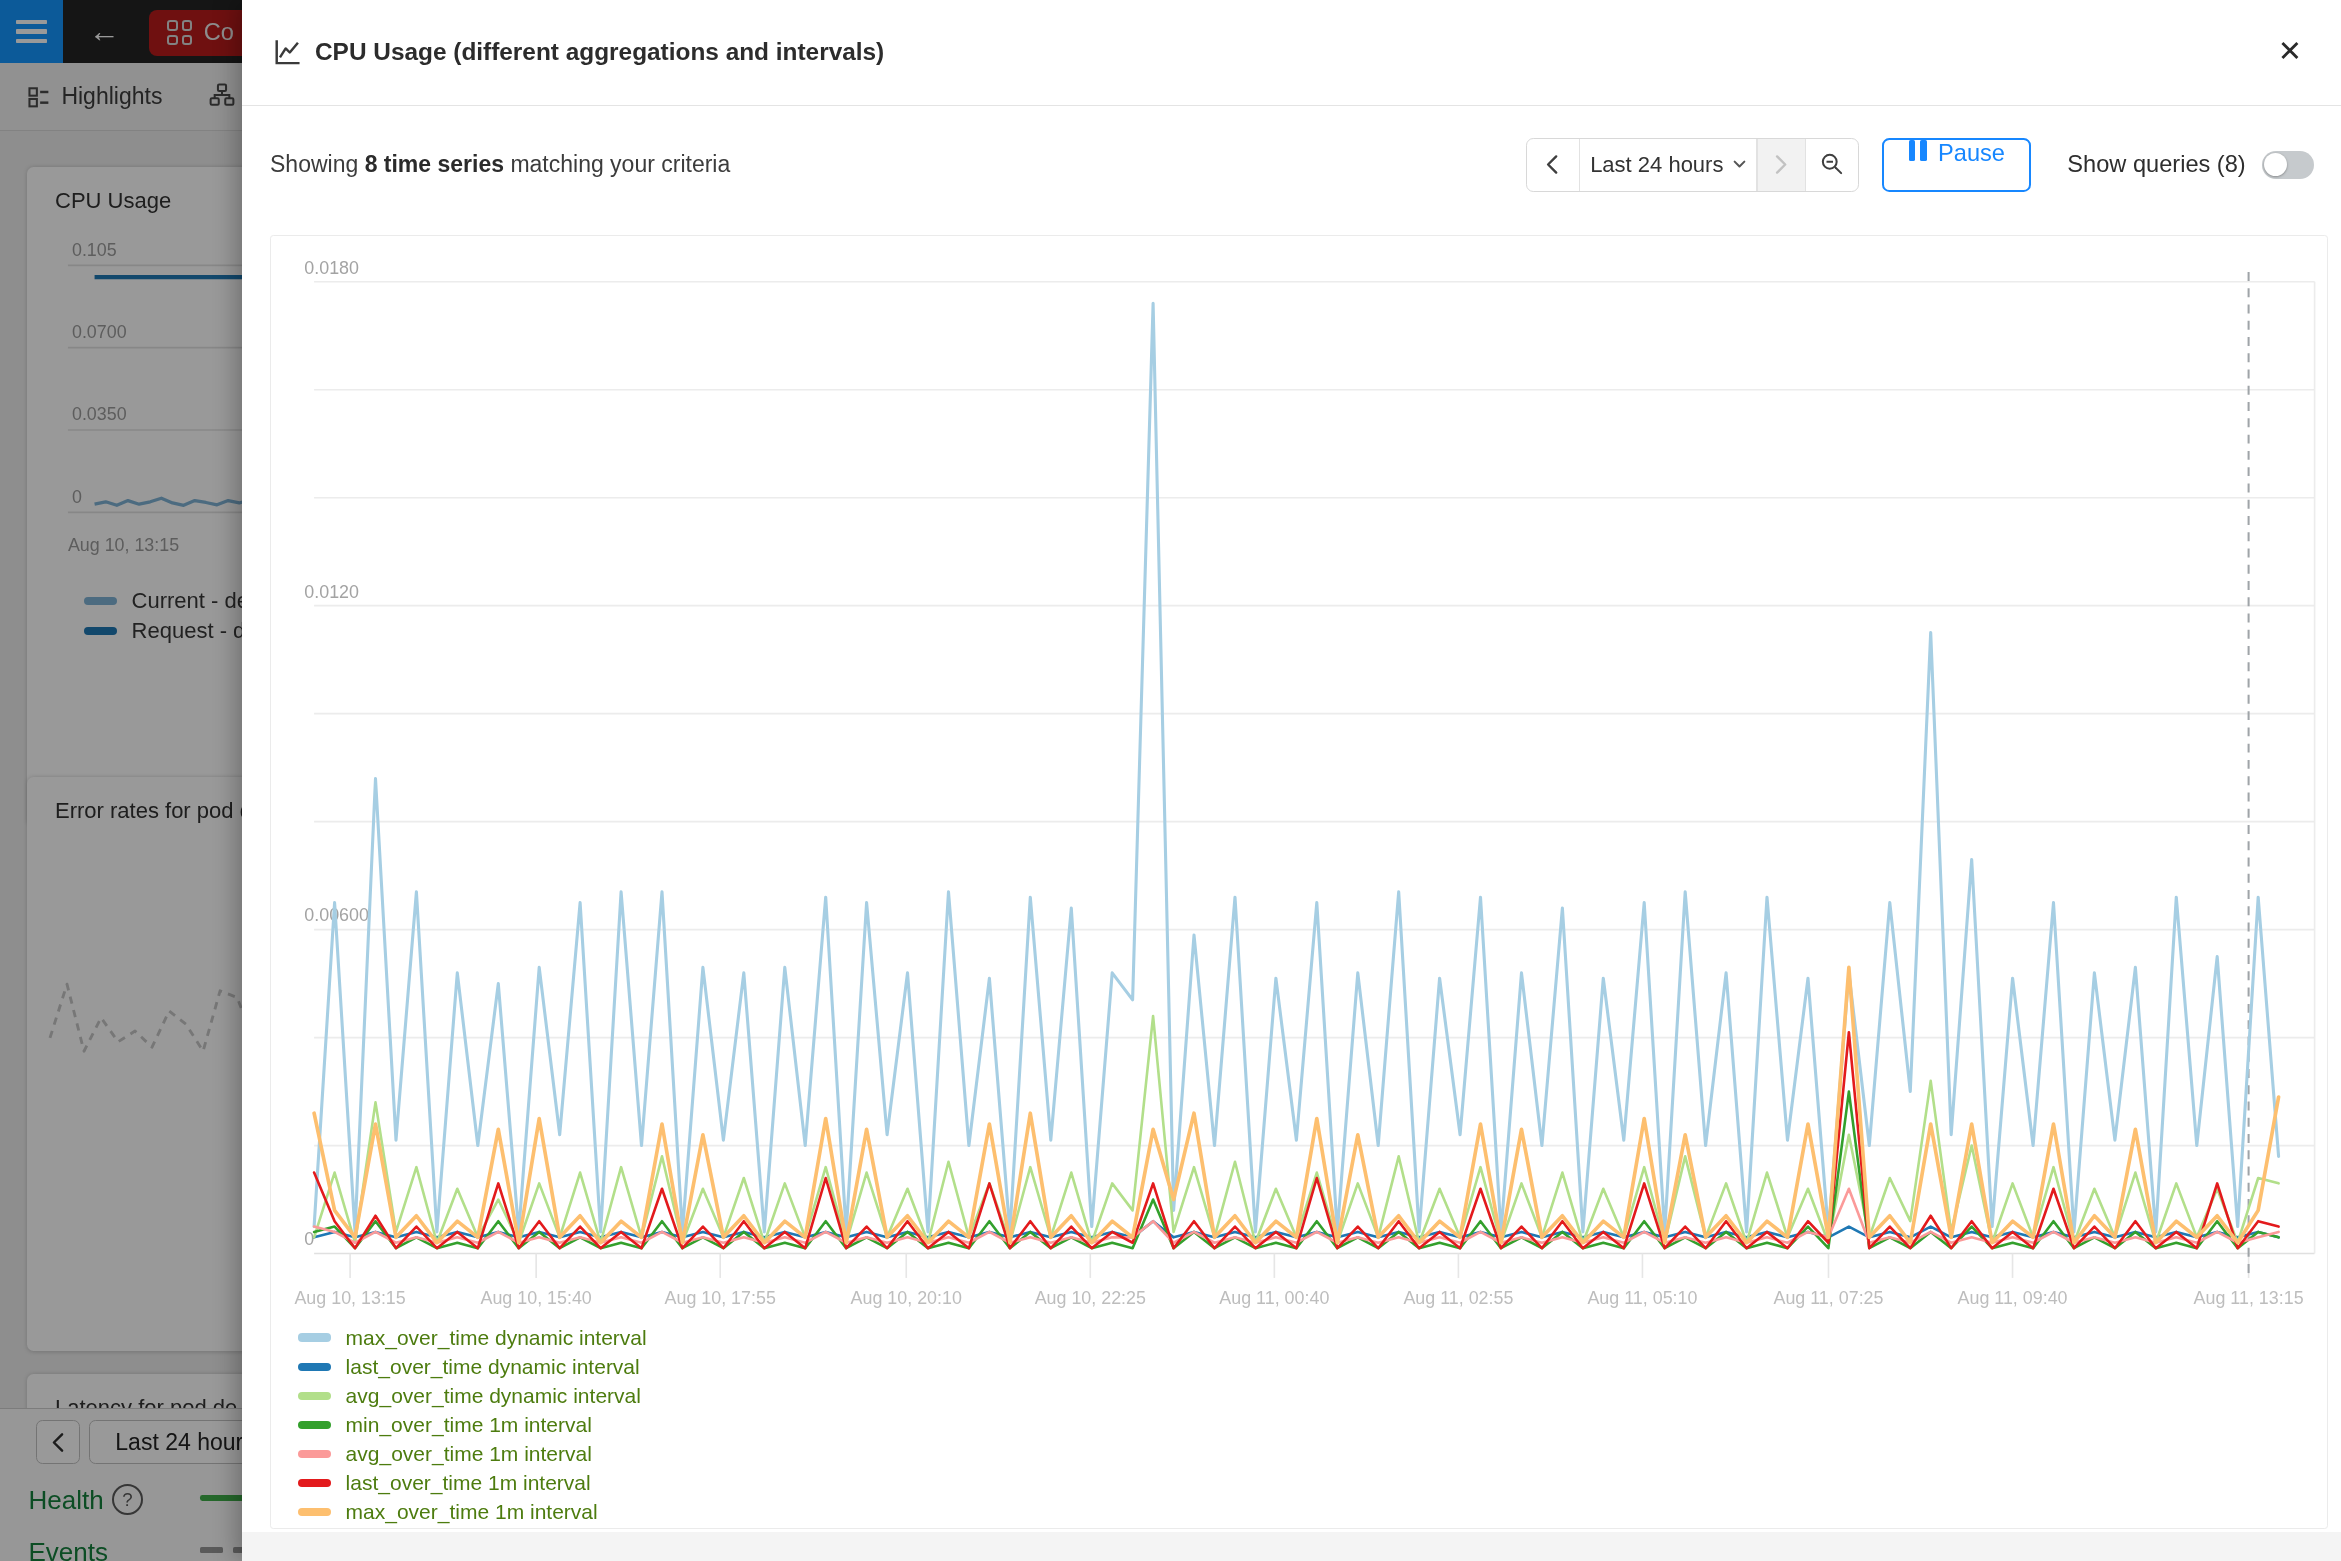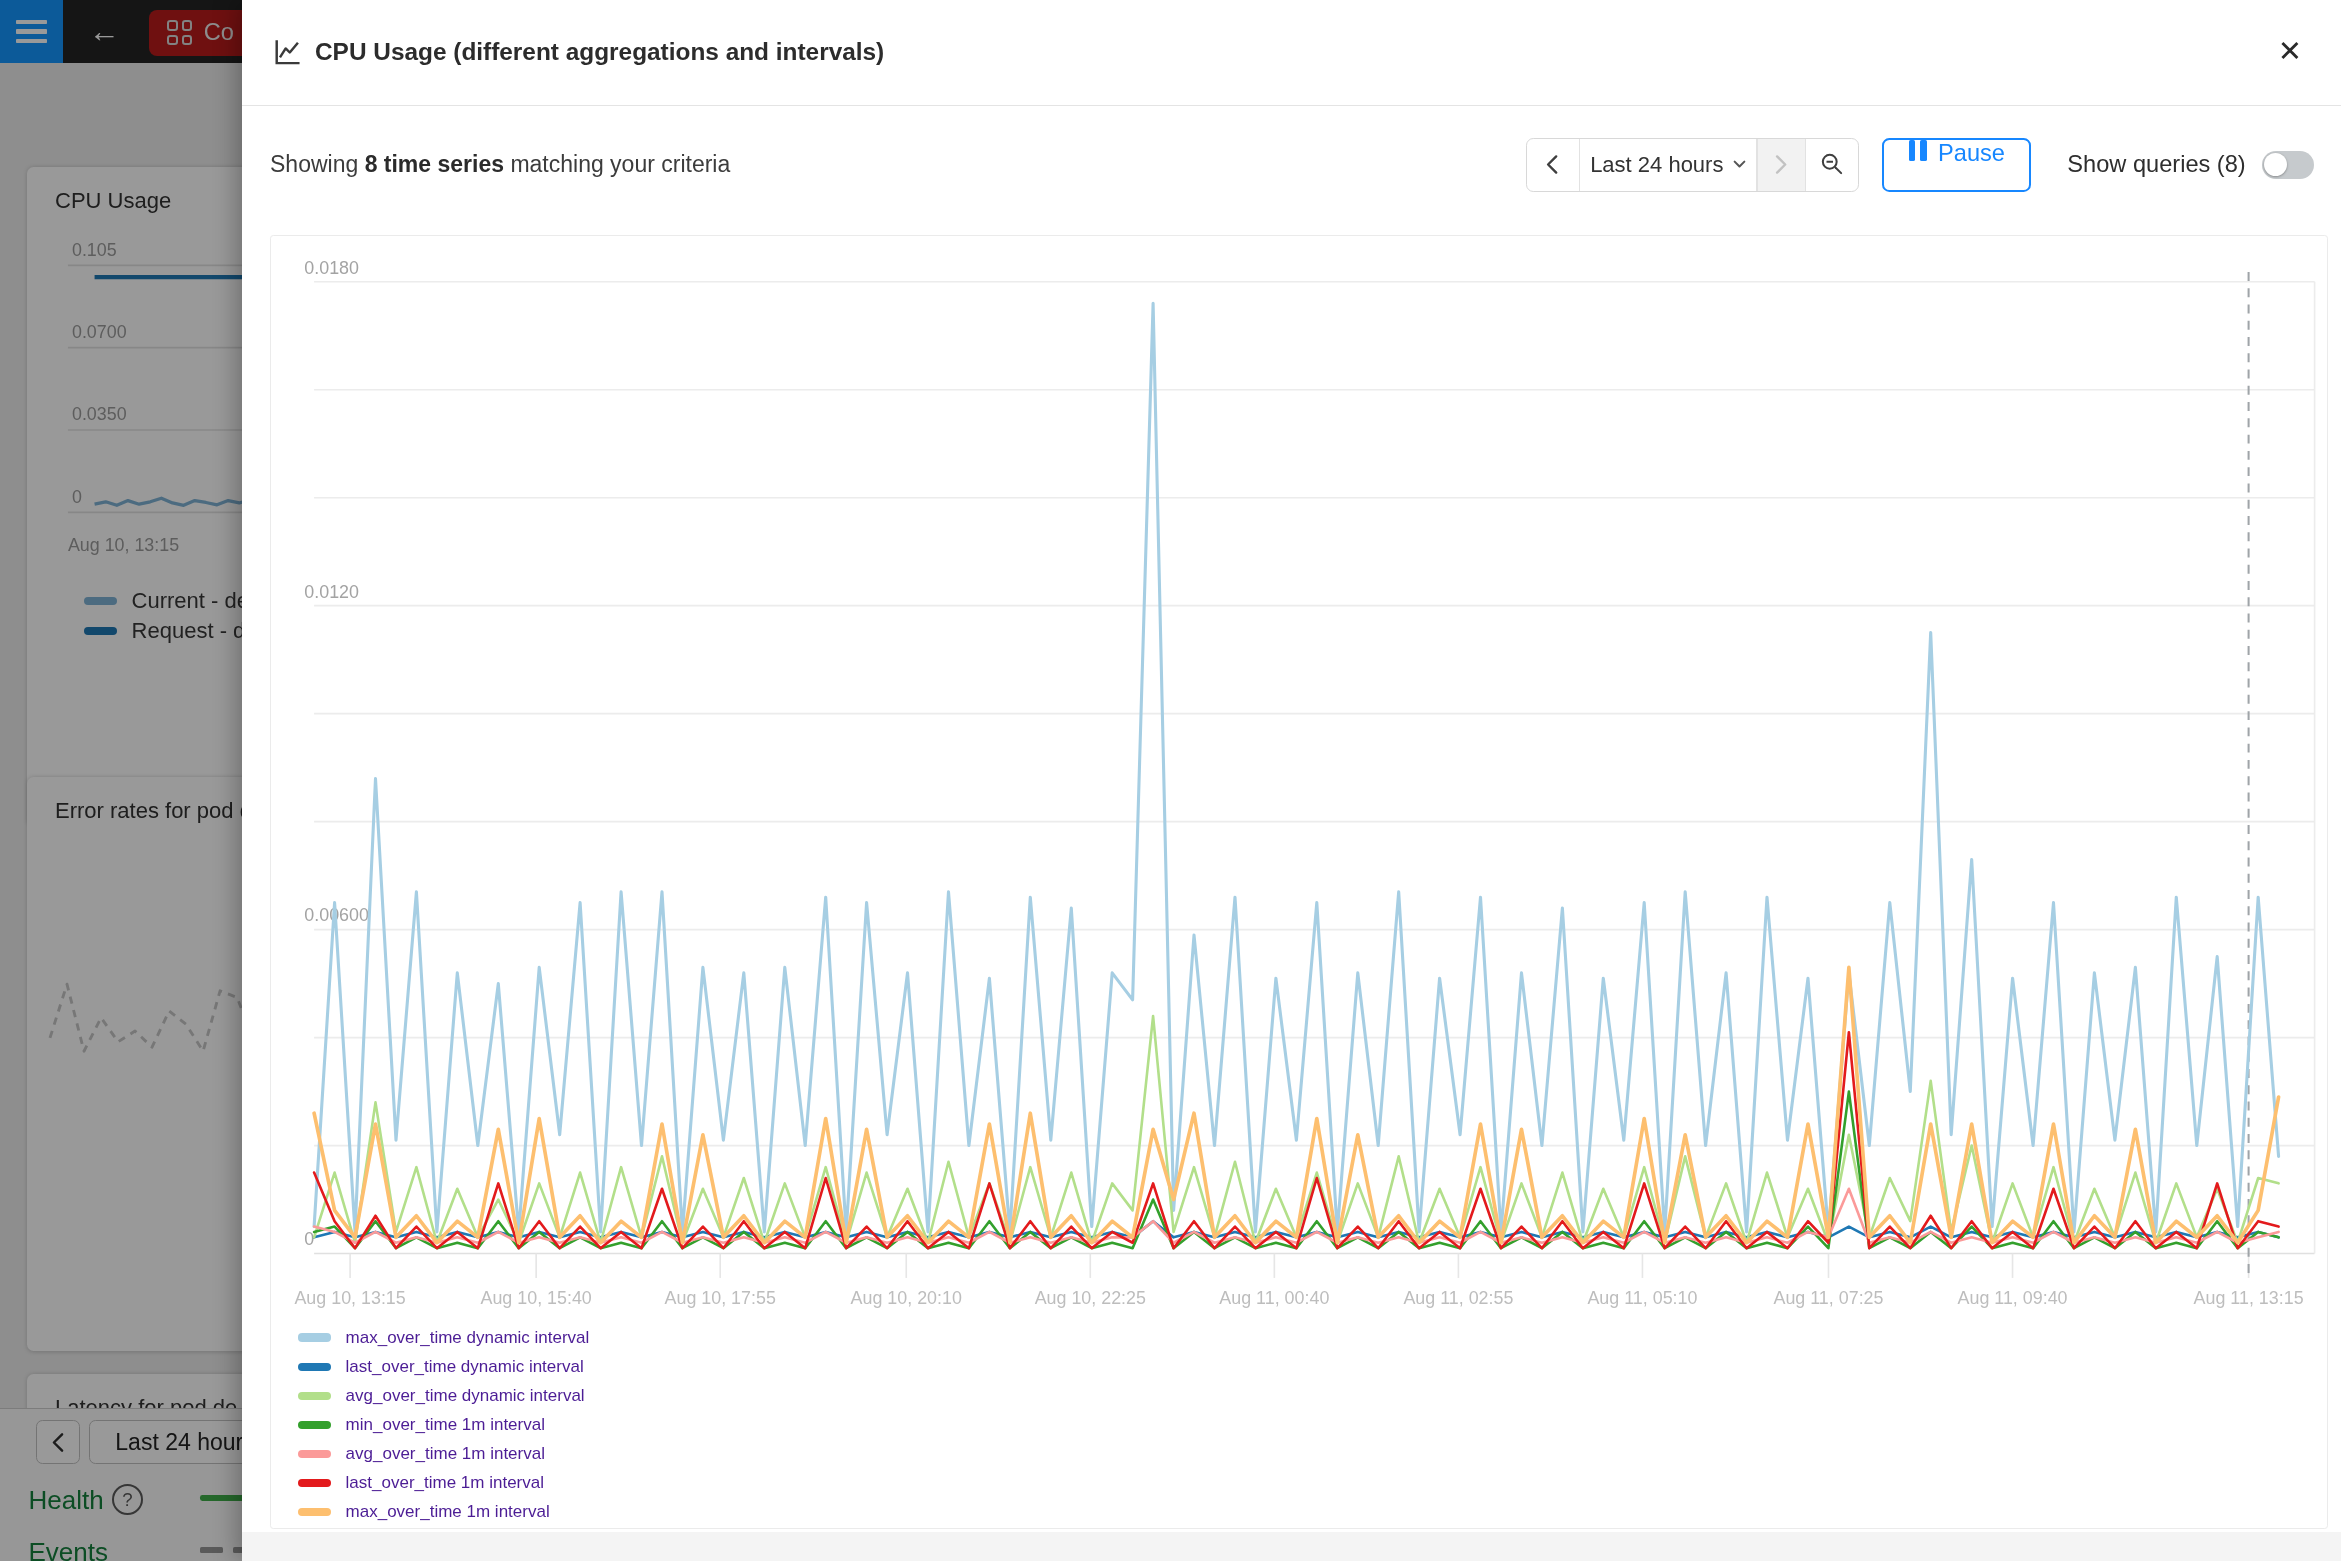--- a/index.html
+++ b/index.html
@@ -124,6 +124,25 @@
     </div>
   </div>
 
+  <div id="tabsbar">
+    <div class="tab-hl">
+      <svg width="23" height="23" viewBox="0 0 28 28">
+        <rect x="3" y="4" width="9" height="9" fill="none" stroke="#4a4a4a" stroke-width="2.5"></rect>
+        <rect x="3" y="17" width="9" height="9" fill="none" stroke="#4a4a4a" stroke-width="2.5"></rect>
+        <line x1="16" y1="8.5" x2="26" y2="8.5" stroke="#4a4a4a" stroke-width="3"></line>
+        <line x1="16" y1="21.5" x2="26" y2="21.5" stroke="#4a4a4a" stroke-width="3"></line>
+      </svg>
+      <span>Highlights</span>
+    </div>
+    <div class="tree-btn">
+      <svg width="26" height="26" viewBox="0 0 32 32">
+        <rect x="11" y="3" width="10" height="8" rx="1.5" fill="none" stroke="#4a4a4a" stroke-width="2.5"></rect>
+        <rect x="2" y="20" width="10" height="8" rx="1.5" fill="none" stroke="#4a4a4a" stroke-width="2.5"></rect>
+        <rect x="20" y="20" width="10" height="8" rx="1.5" fill="none" stroke="#4a4a4a" stroke-width="2.5"></rect>
+        <path d="M16 11 v4 M7 20 v-4 h18 v4" fill="none" stroke="#4a4a4a" stroke-width="2.5"></path>
+      </svg>
+    </div>
+  </div>
 
   <div class="card" id="card-cpu">
     <h3>CPU Usage</h3>

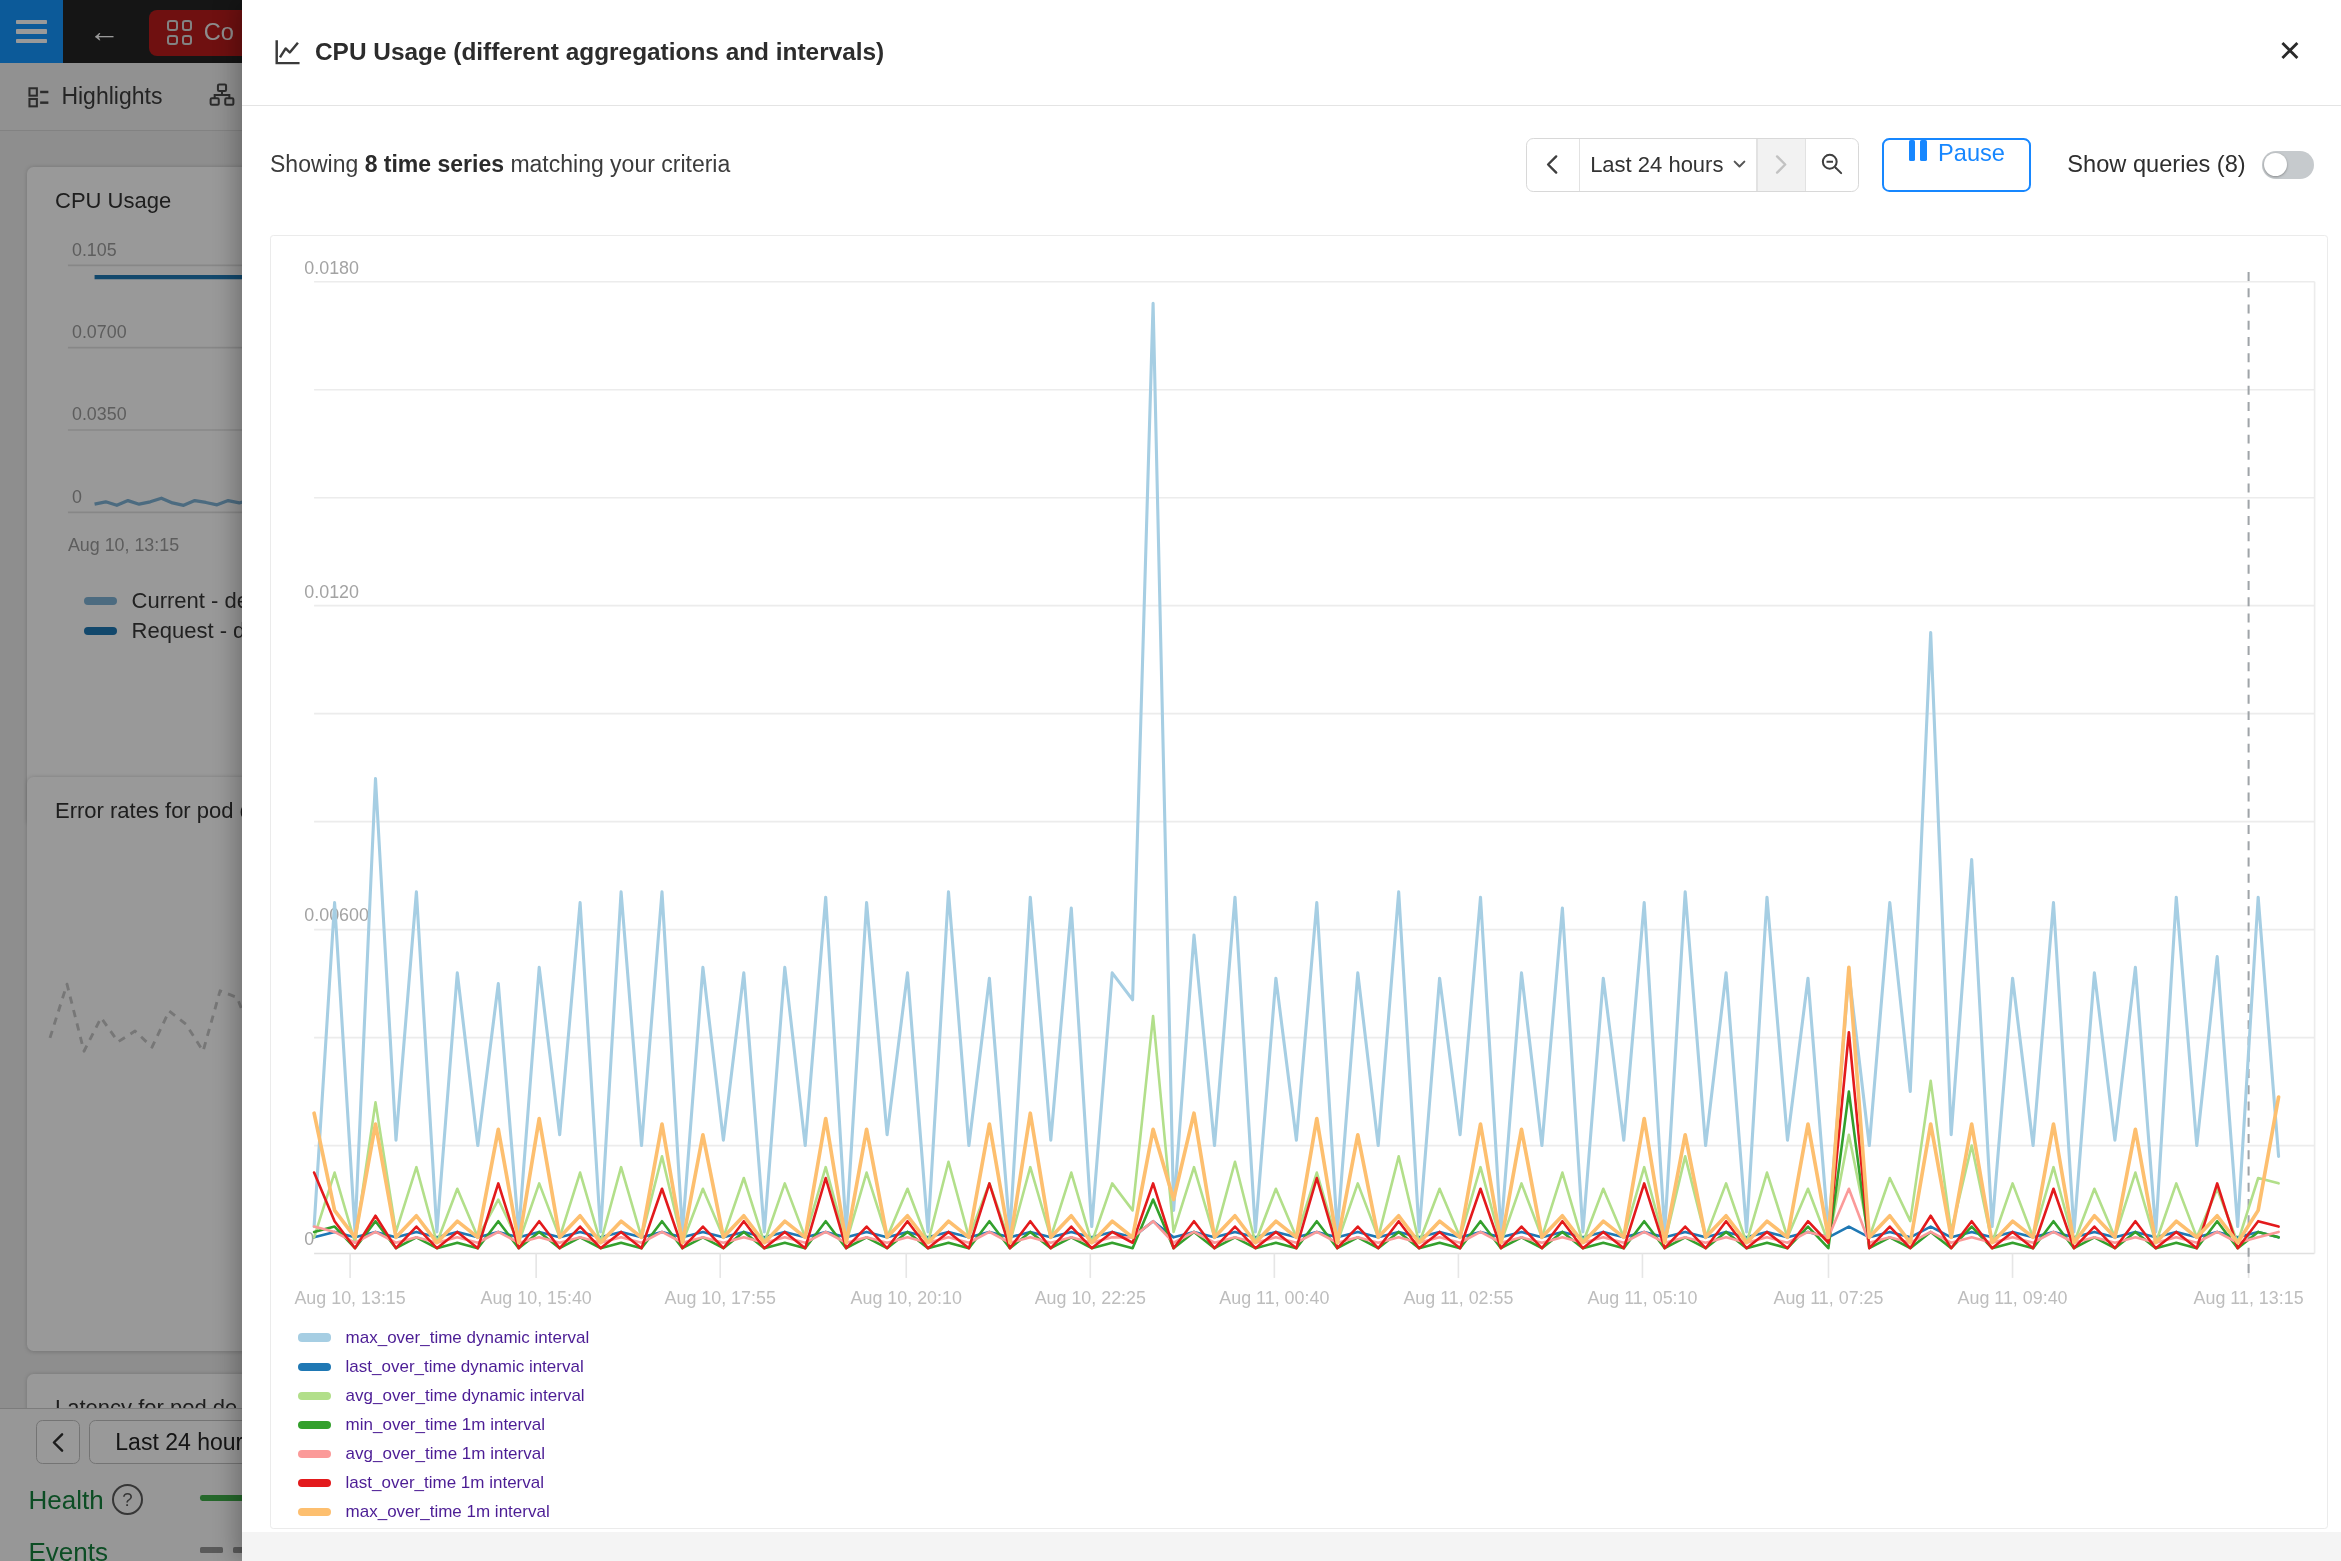--- a/index.html
+++ b/index.html
@@ -80,7 +80,7 @@
   #modal-legend { position:absolute; left:27px; top:1091px; }
   .lg-row { display:flex; align-items:center; margin-bottom:8.1px; height:21px; cursor:pointer; }
   .lg-sw { width:33px; height:8.1px; border-radius:4.1px; }
-  .lg-lb { margin-left:14.6px; font-size:17px; color:#4c1d95; }
+  .lg-lb { margin-left:14.6px; font-size:21px; color:#4d7c0f; }
 
   
   #footer { position:absolute; left:0; top:1408px; width:276px; height:153px; background:#fcfcfc;

